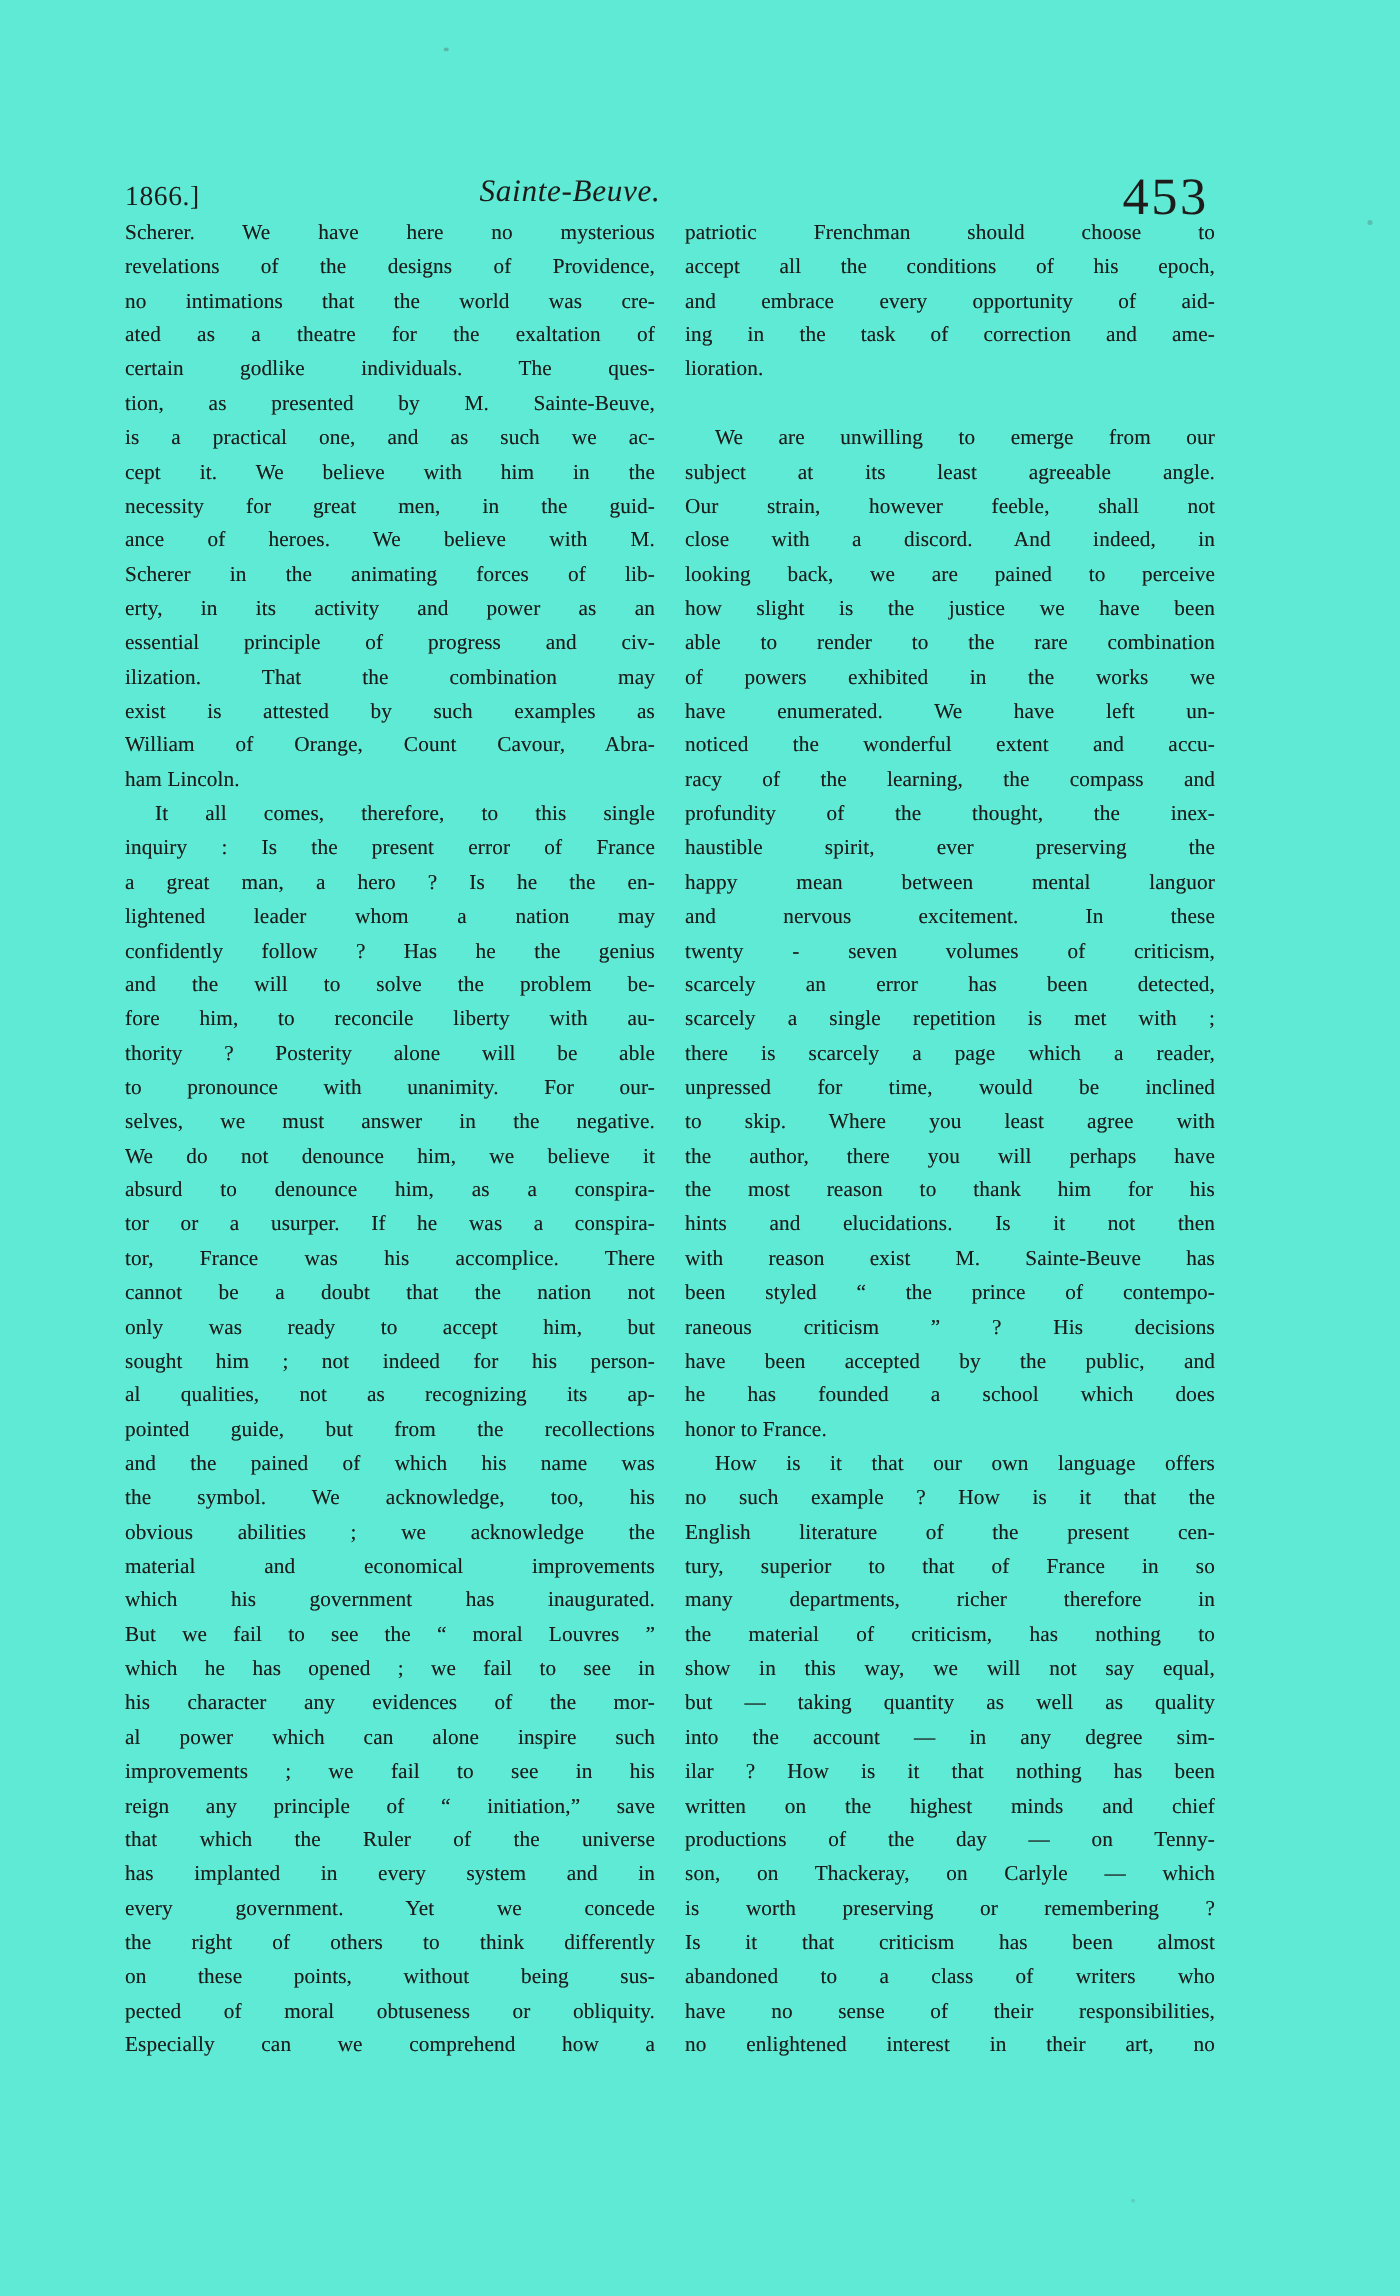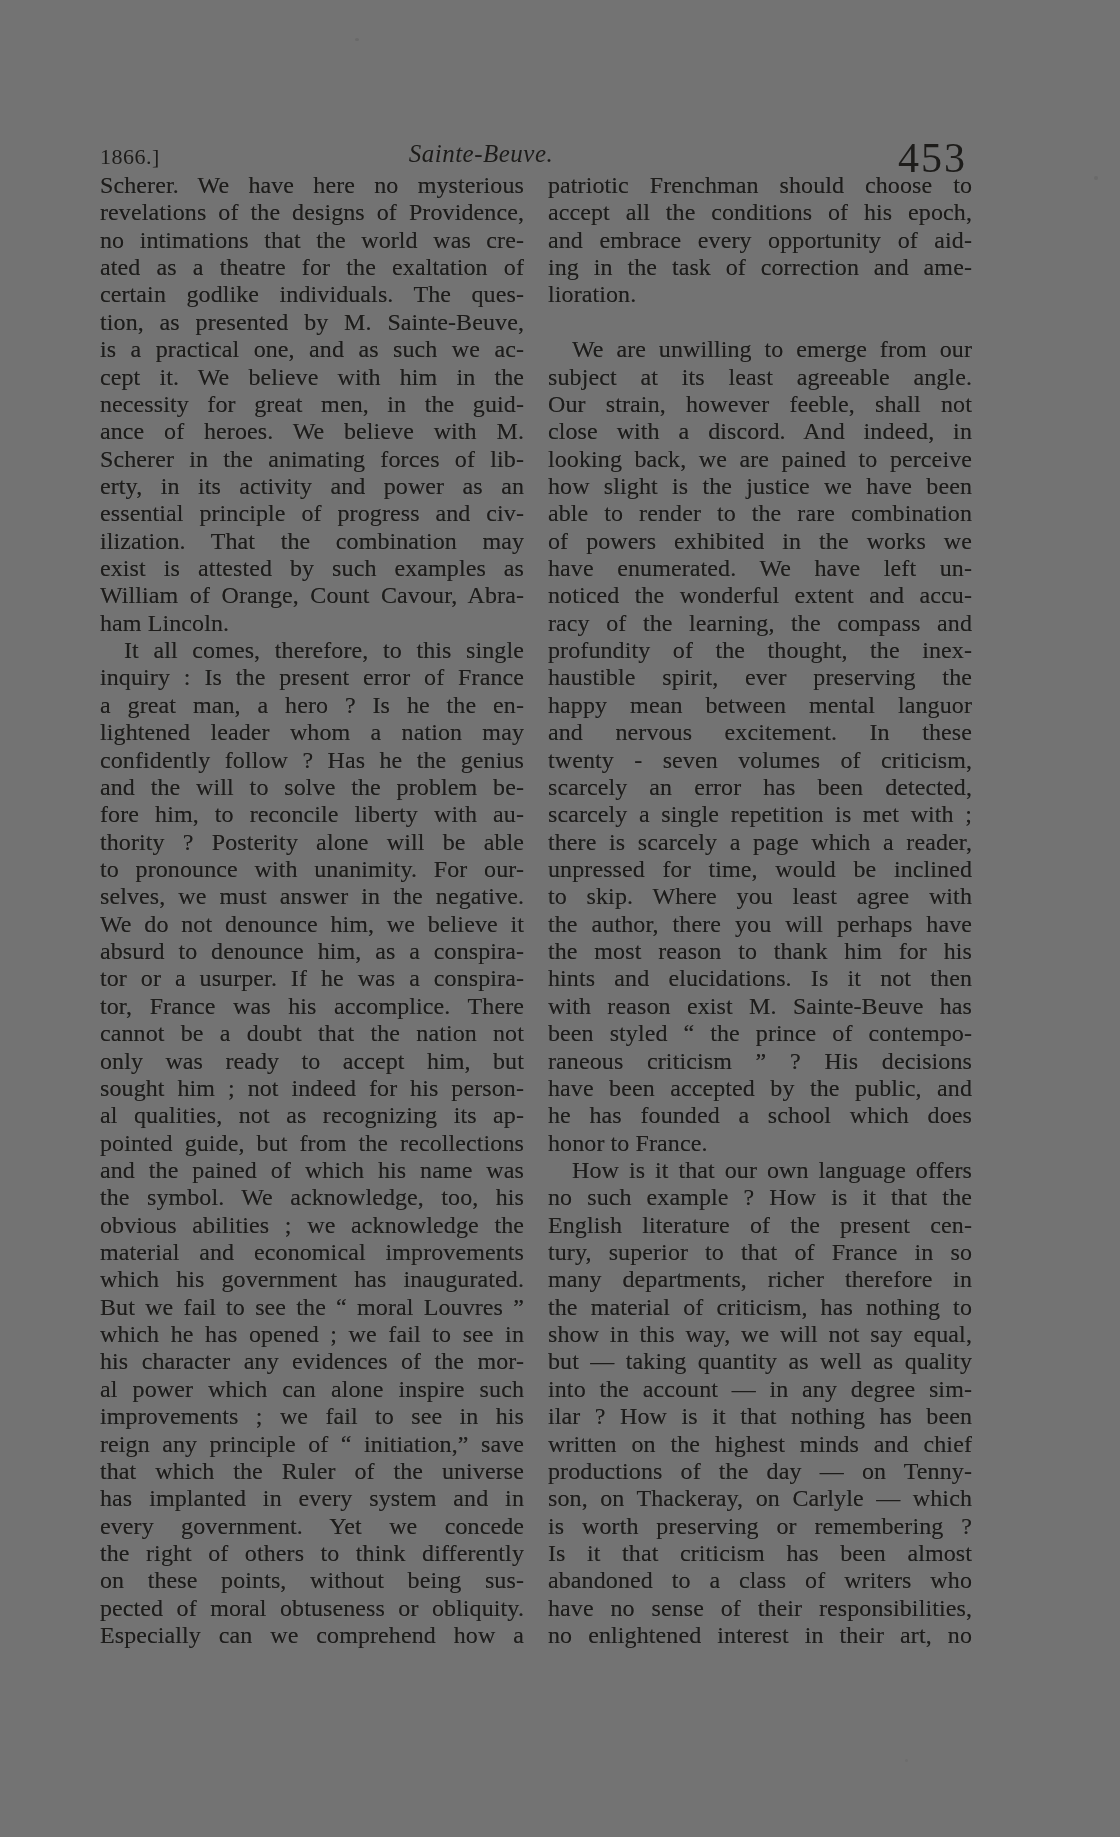--- a/index.html
+++ b/index.html
@@ -11,7 +11,7 @@
   .page {
     position: relative;
     width: 1120px; height: 1837px;
-    background: #737373;
+    background: #5eead4;
     color: #1d1c1a;
     overflow: hidden;
   }

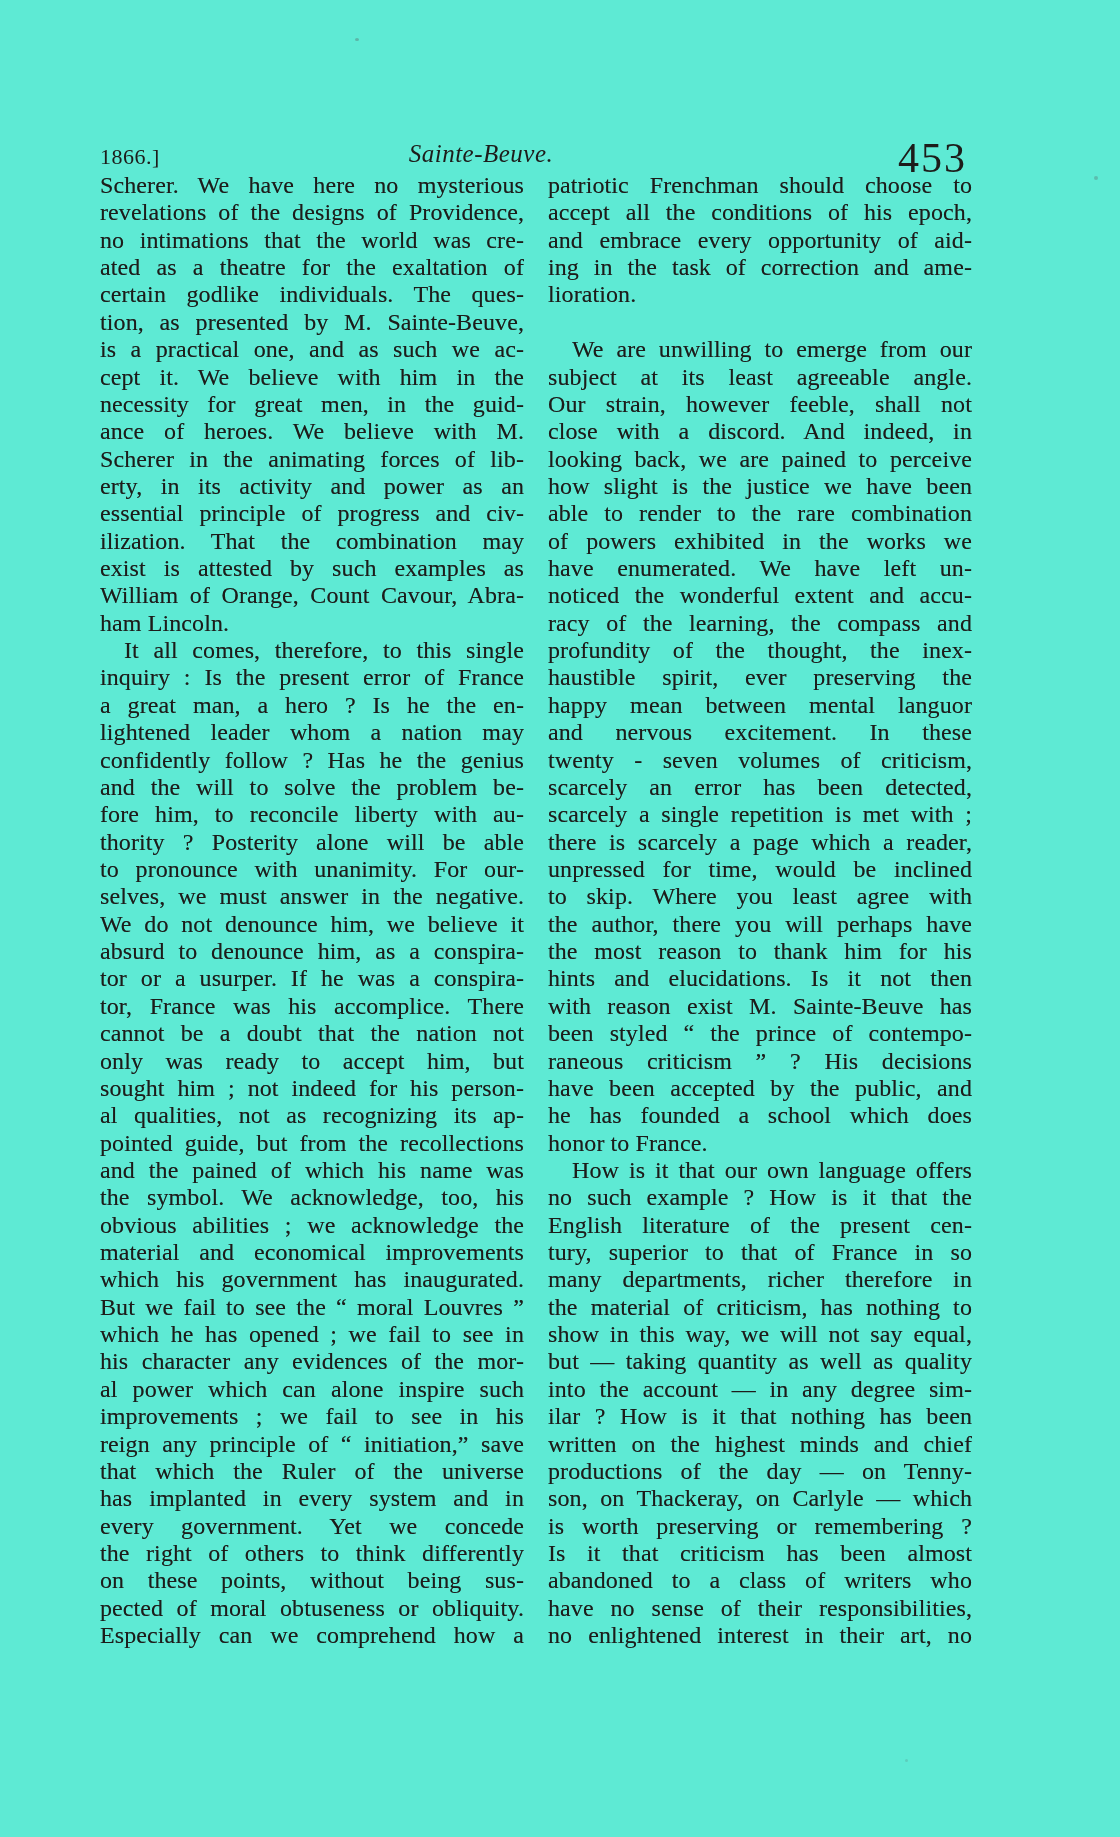--- a/index.html
+++ b/index.html
@@ -21,7 +21,7 @@
     font-size: 22px; letter-spacing: 0.5px;
   }
   .running-head-title {
-    position: absolute; left: 111px; top: 140px; width: 740px;
+    position: absolute; left: 86px; top: 140px; width: 740px;
     text-align: center; font-style: italic; font-size: 25px;
     letter-spacing: 0.5px;
   }

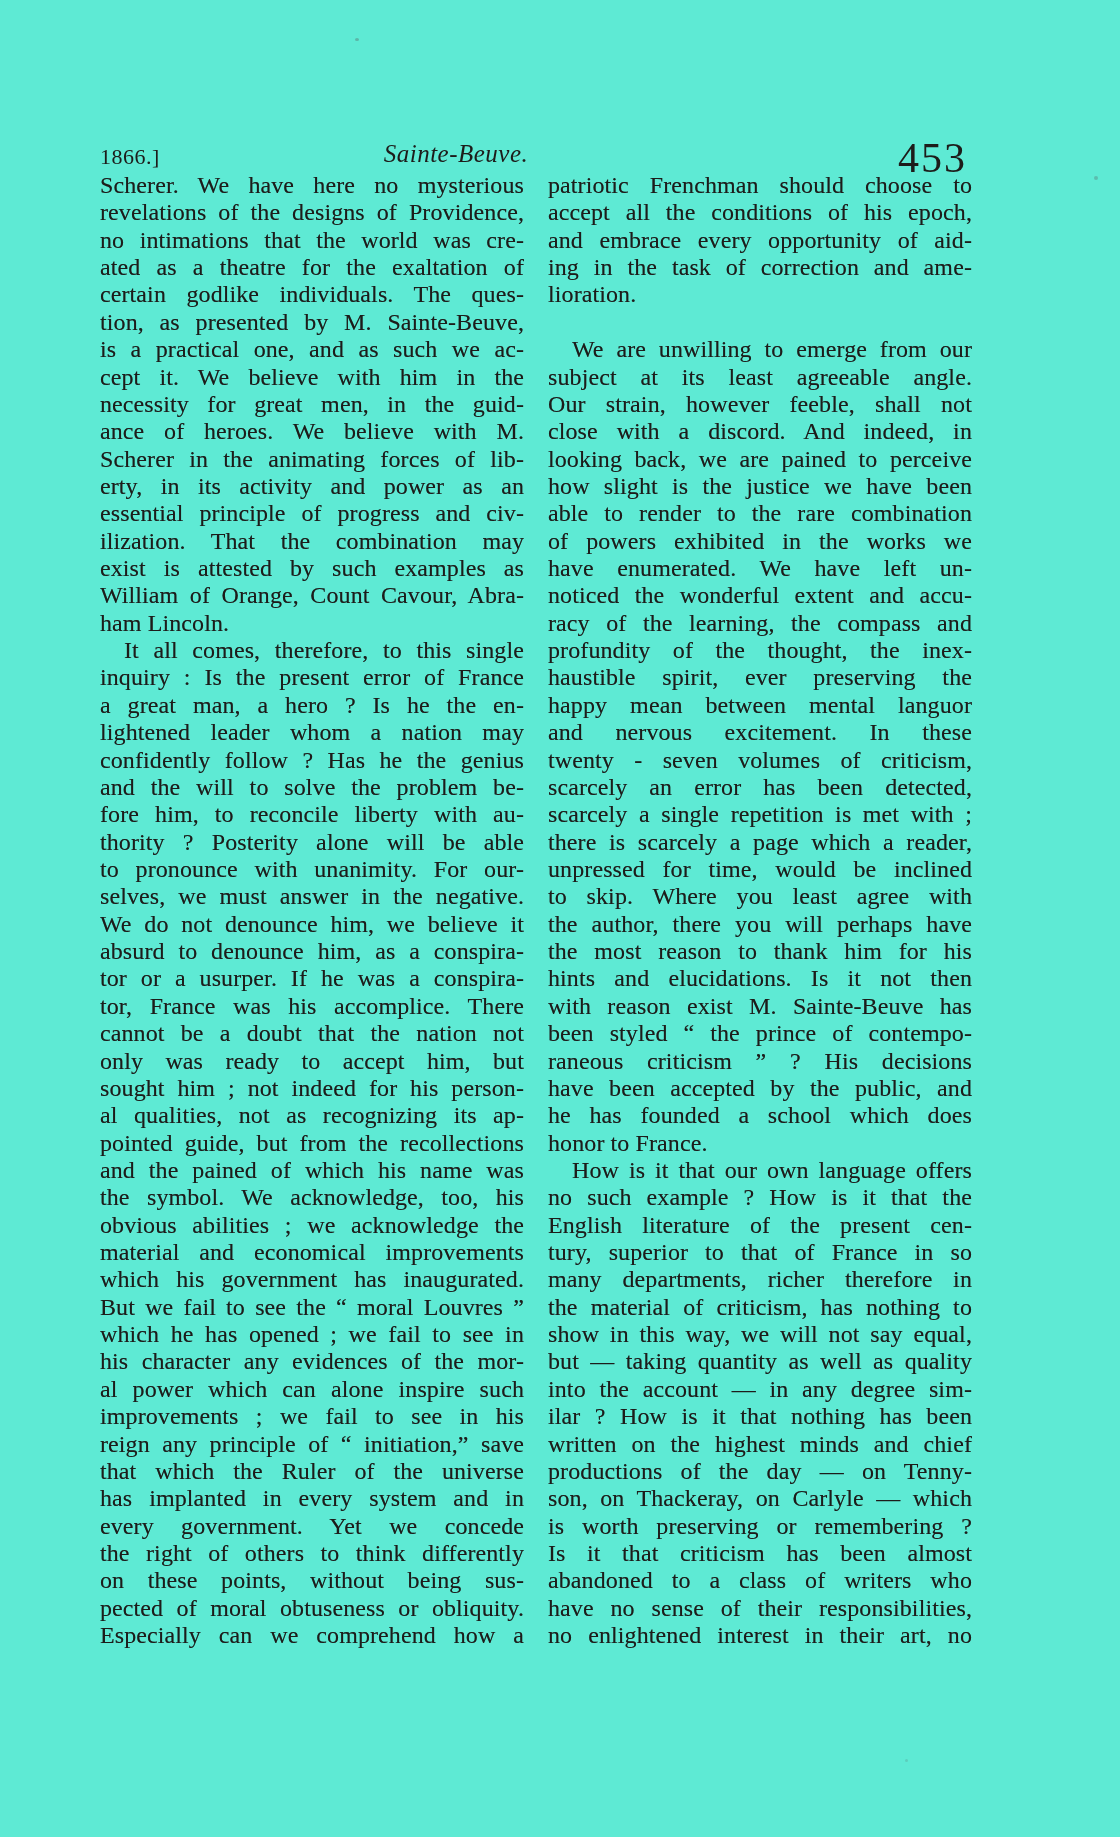--- a/index.html
+++ b/index.html
@@ -32,7 +32,7 @@
   
   .col {
     position: absolute; top: 172px; width: 424px;
-    font-size: 24px; line-height: 27.36px;
+    font-size: 17px; line-height: 27.36px;
     letter-spacing: 0.1px;
     text-shadow: 0 0 0.5px rgba(20,20,20,0.45);
   }

